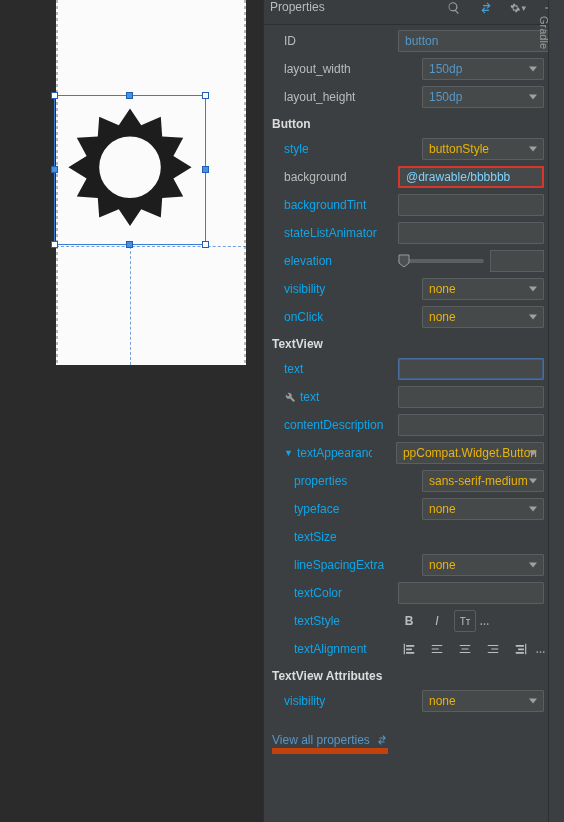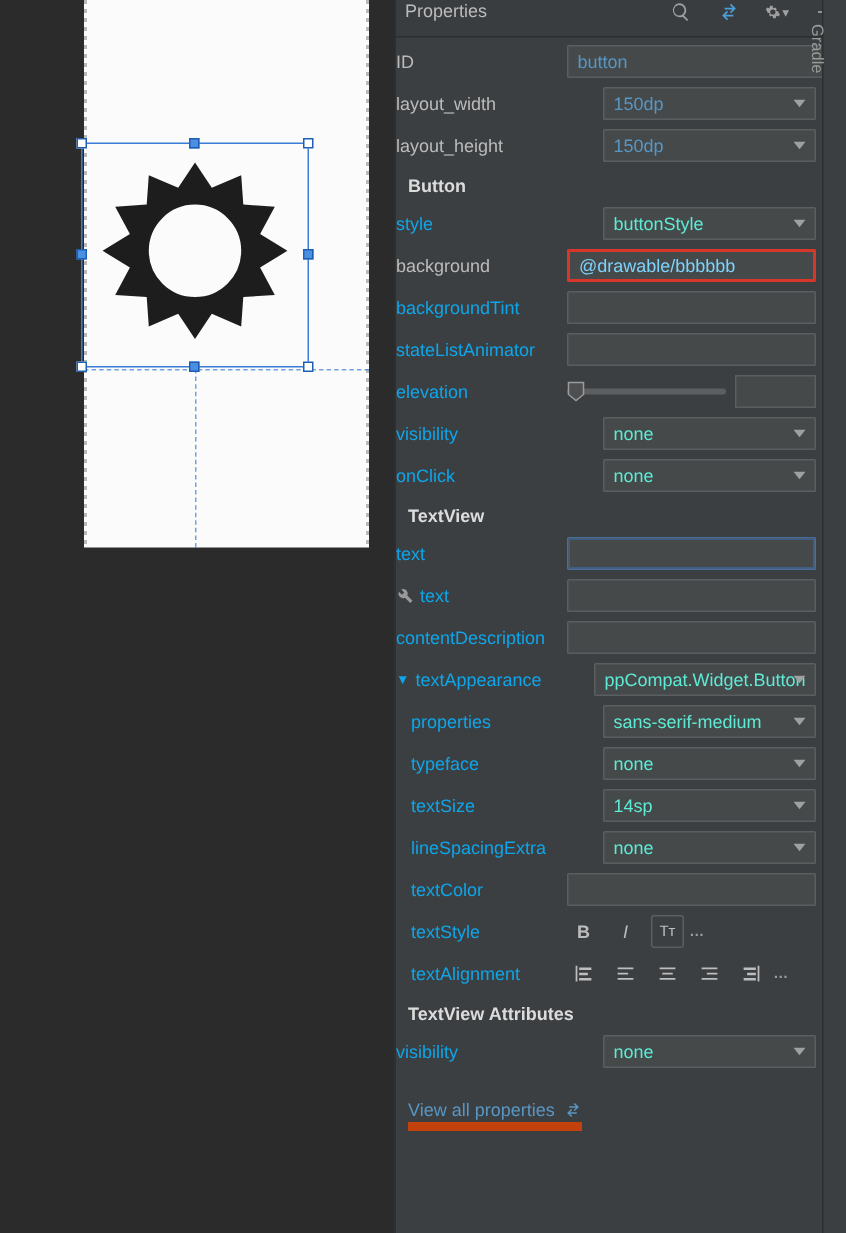--- a/index.html
+++ b/index.html
@@ -125,7 +125,7 @@
     display: flex;
     align-items: center;
     height: 28px;
-    padding-left: 0;
+    padding-left: 20px;
   }
   .label {
     width: 114px;

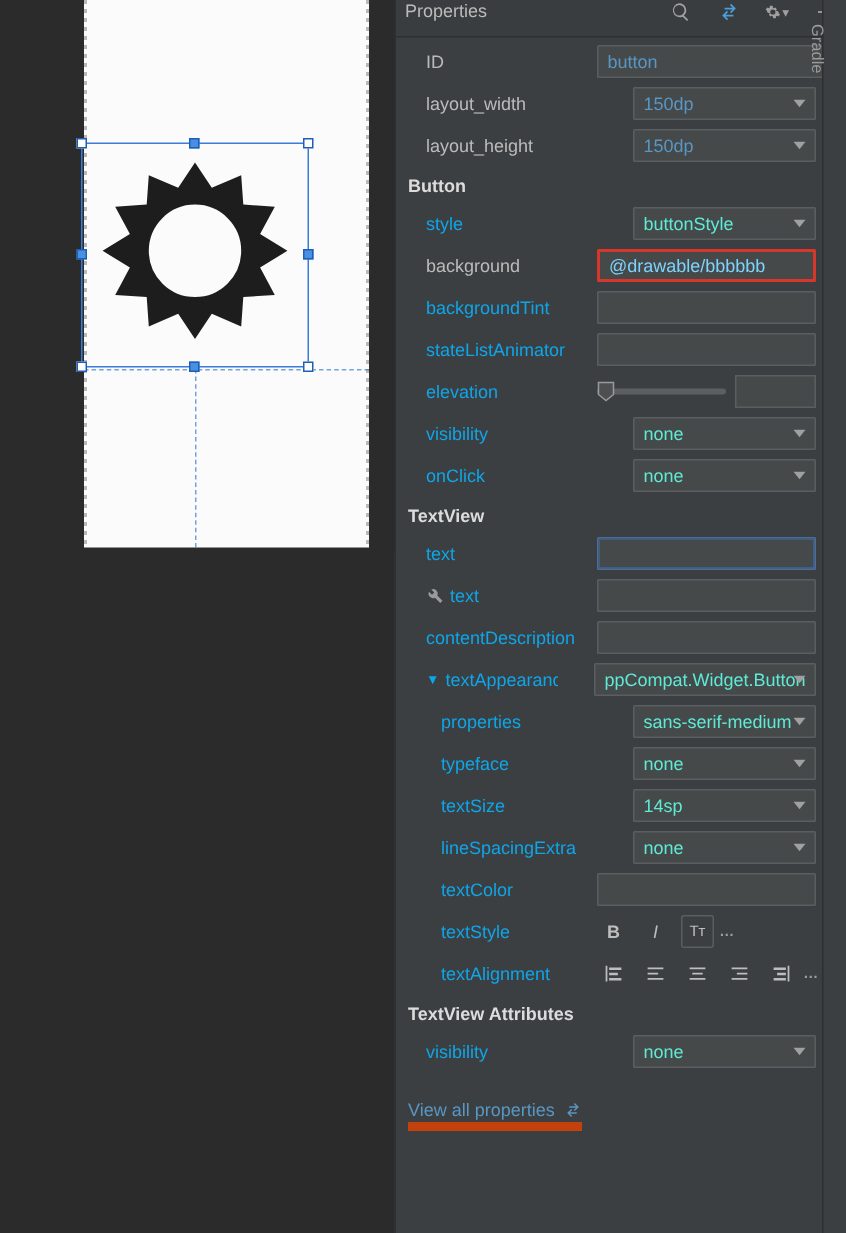--- a/index.html
+++ b/index.html
@@ -158,7 +158,7 @@
     overflow: hidden;
     white-space: nowrap;
   }
-  .field.gray { color: #5eead4; }
+  .field.gray { color: #eab308; }
   .field.empty { color: transparent; }
   .field.highlight { border: 2px solid #d7362a; color:#7dd3fc; }
   .field.focus { border: 1px solid #4a6e9b; box-shadow: 0 0 0 1px #3e5e86 inset; }

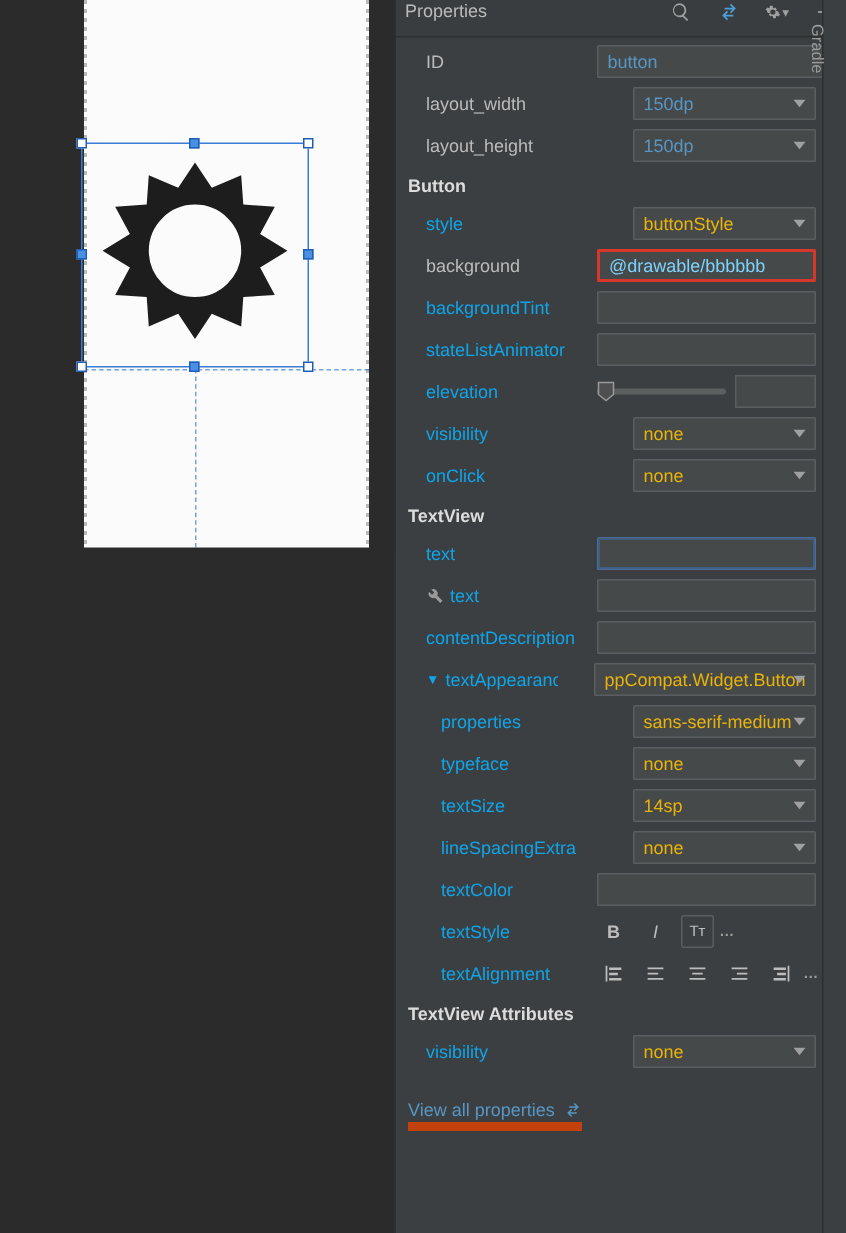--- a/index.html
+++ b/index.html
@@ -422,10 +422,6 @@
       </div>
       <div class="row">
         <div class="label dim" style="padding-left:10px">textSize</div>
-        <div class="valcell">
-          <div class="field combo gray">14sp</div>
-          <div class="more">…</div>
-        </div>
       </div>
       <div class="row">
         <div class="label dim" style="padding-left:10px">lineSpacingExtra</div>

